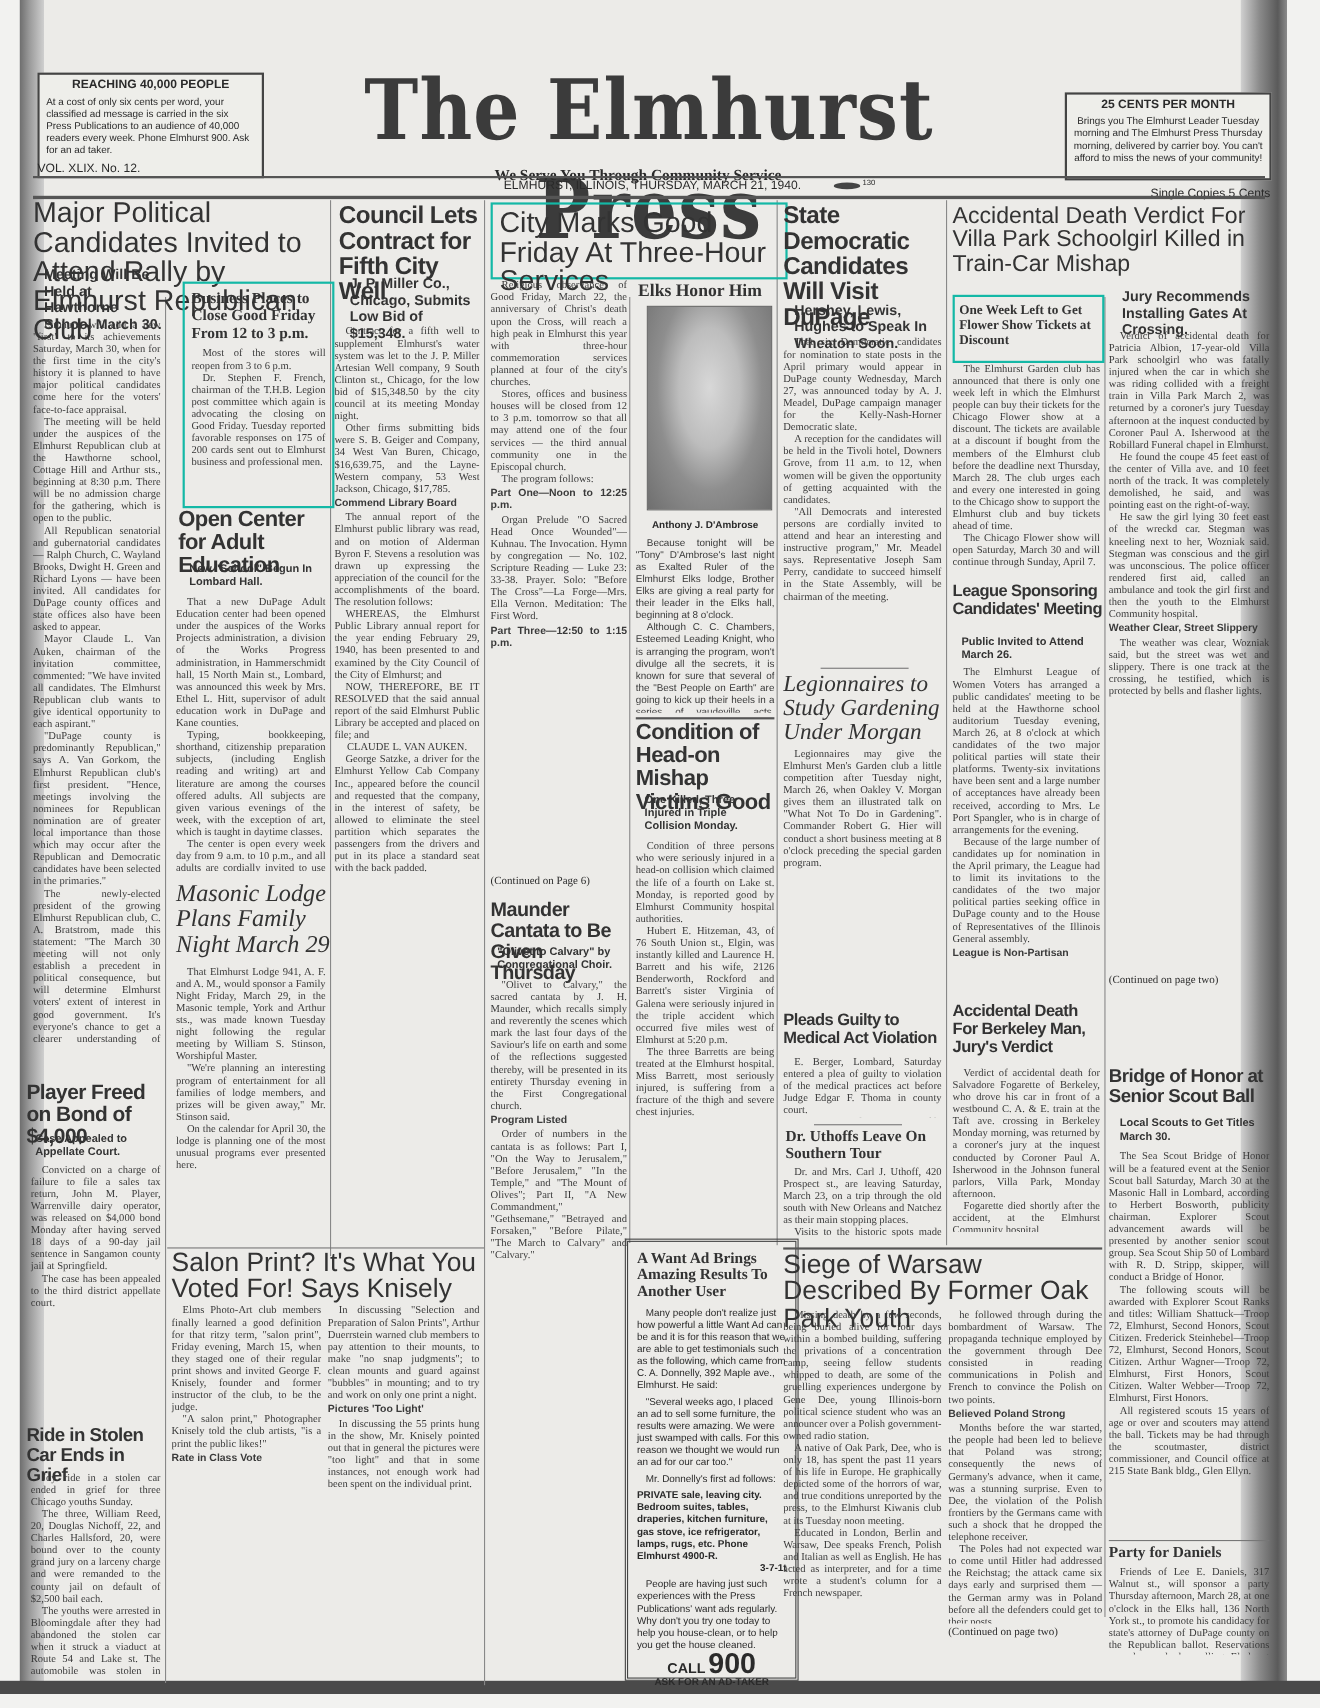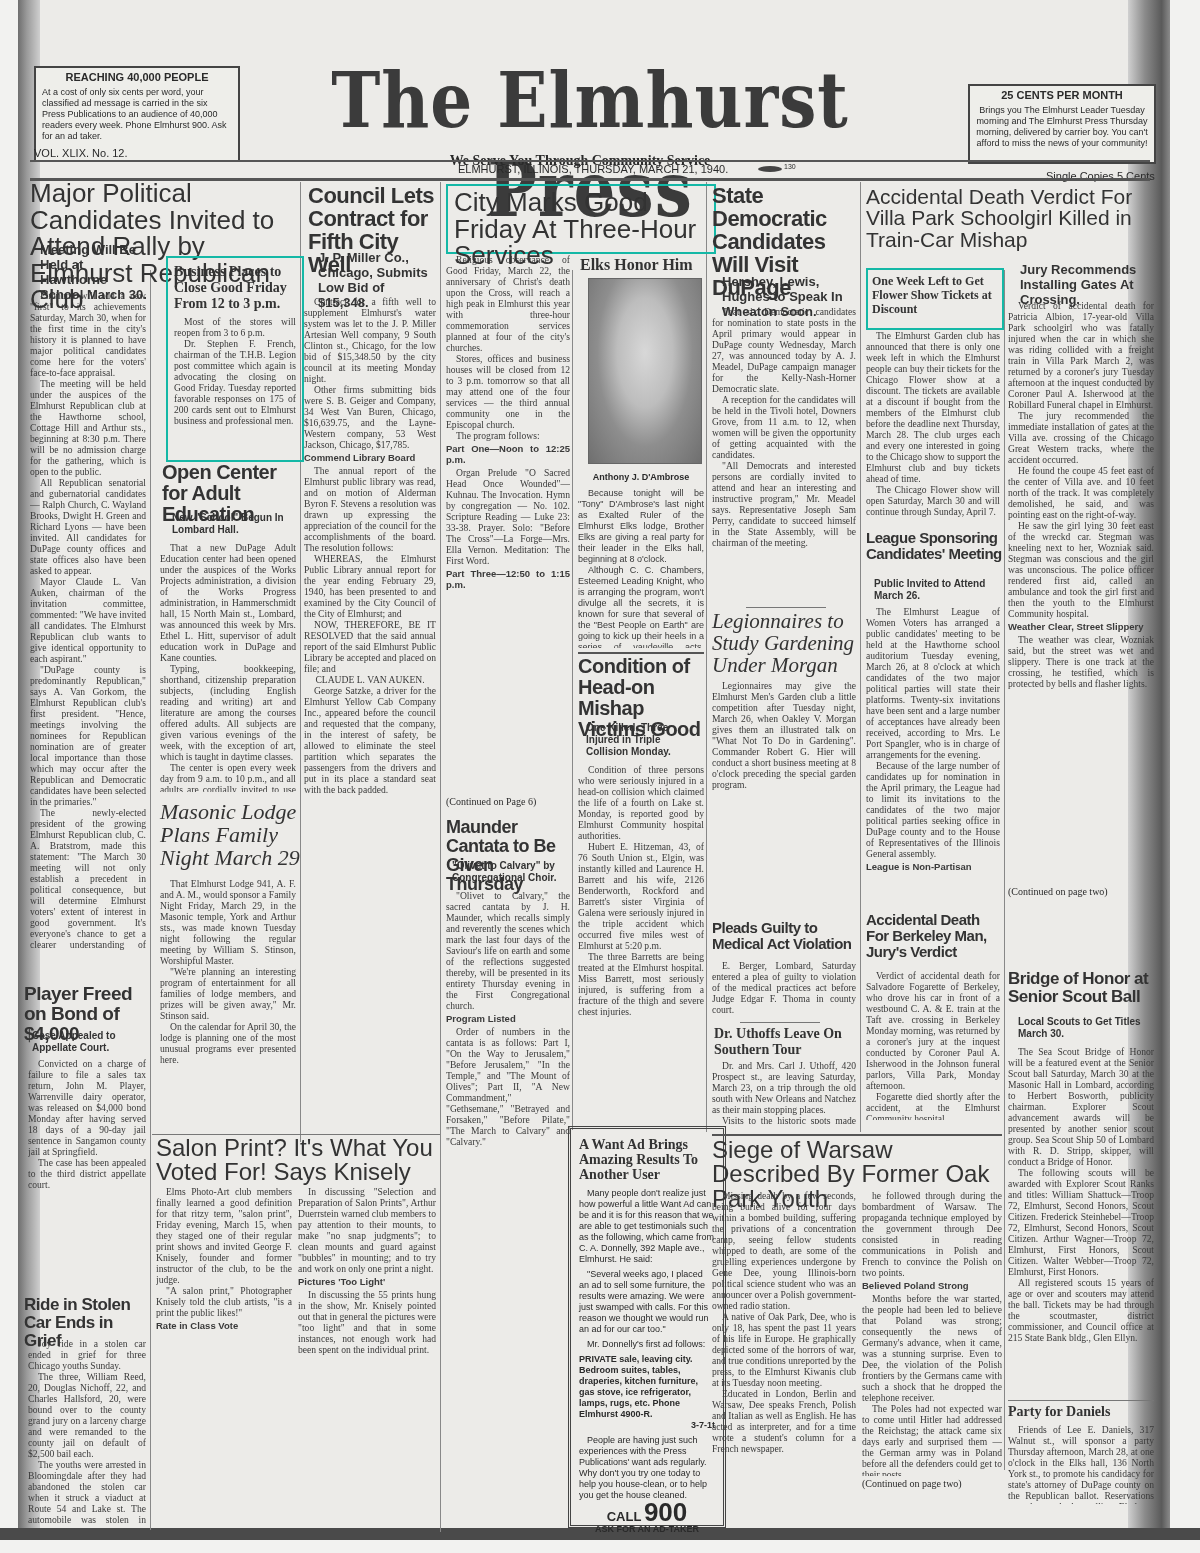--- a/index.html
+++ b/index.html
@@ -242,7 +242,6 @@
 <div class="abs deck" style="left:1020px;top:262px;width:136px;">Jury Recommends Installing Gates At Crossing.</div>
 <div class="abs body" style="left: 1008px; top: 300px; width: 146px; overflow: hidden; height: 584px;">
   <p>Verdict of accidental death for Patricia Albion, 17-year-old Villa Park schoolgirl who was fatally injured when the car in which she was riding collided with a freight train in Villa Park March 2, was returned by a coroner's jury Tuesday afternoon at the inquest conducted by Coroner Paul A. Isherwood at the Robillard Funeral chapel in Elmhurst.</p>
-  <p>The jury recommended the immediate installation of gates at the Villa ave. crossing of the Chicago Great Western tracks, where the accident occurred.</p>
   <p>He found the coupe 45 feet east of the center of Villa ave. and 10 feet north of the track. It was completely demolished, he said, and was pointing east on the right-of-way.</p>
   <p>He saw the girl lying 30 feet east of the wreckd car. Stegman was kneeling next to her, Wozniak said. Stegman was conscious and the girl was unconscious. The police officer rendered first aid, called an ambulance and took the girl first and then the youth to the Elmhurst Community hospital.</p>
   <div class="sub">Weather Clear, Street Slippery</div>

